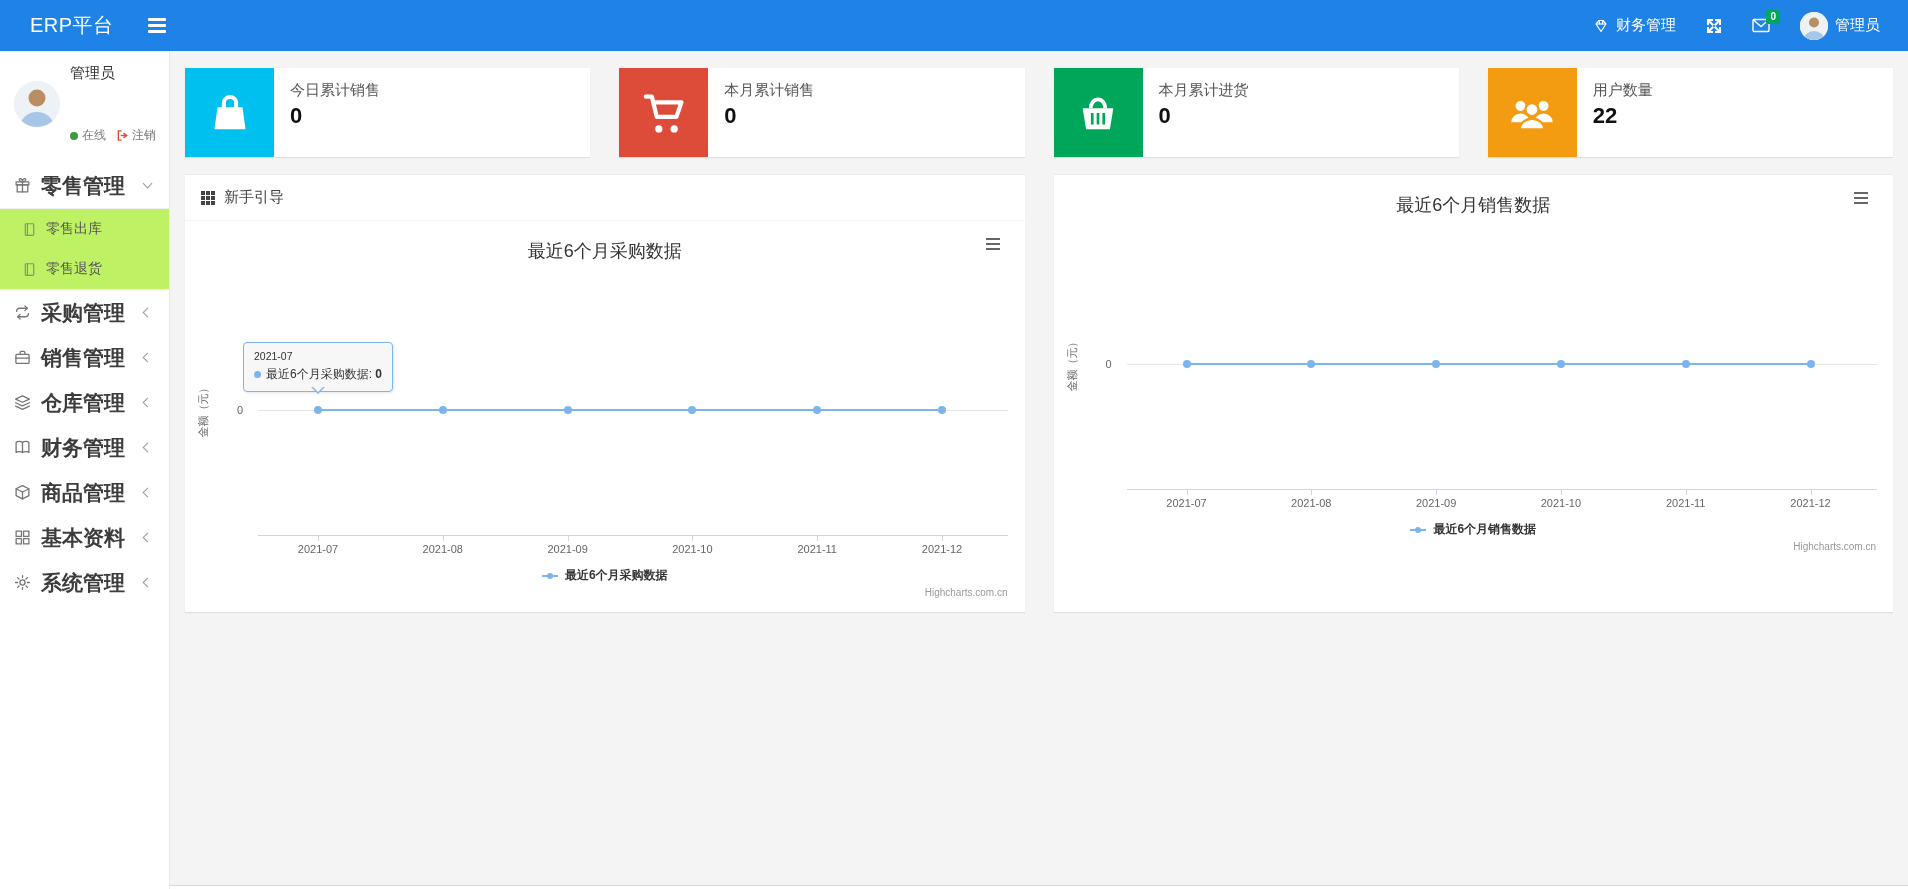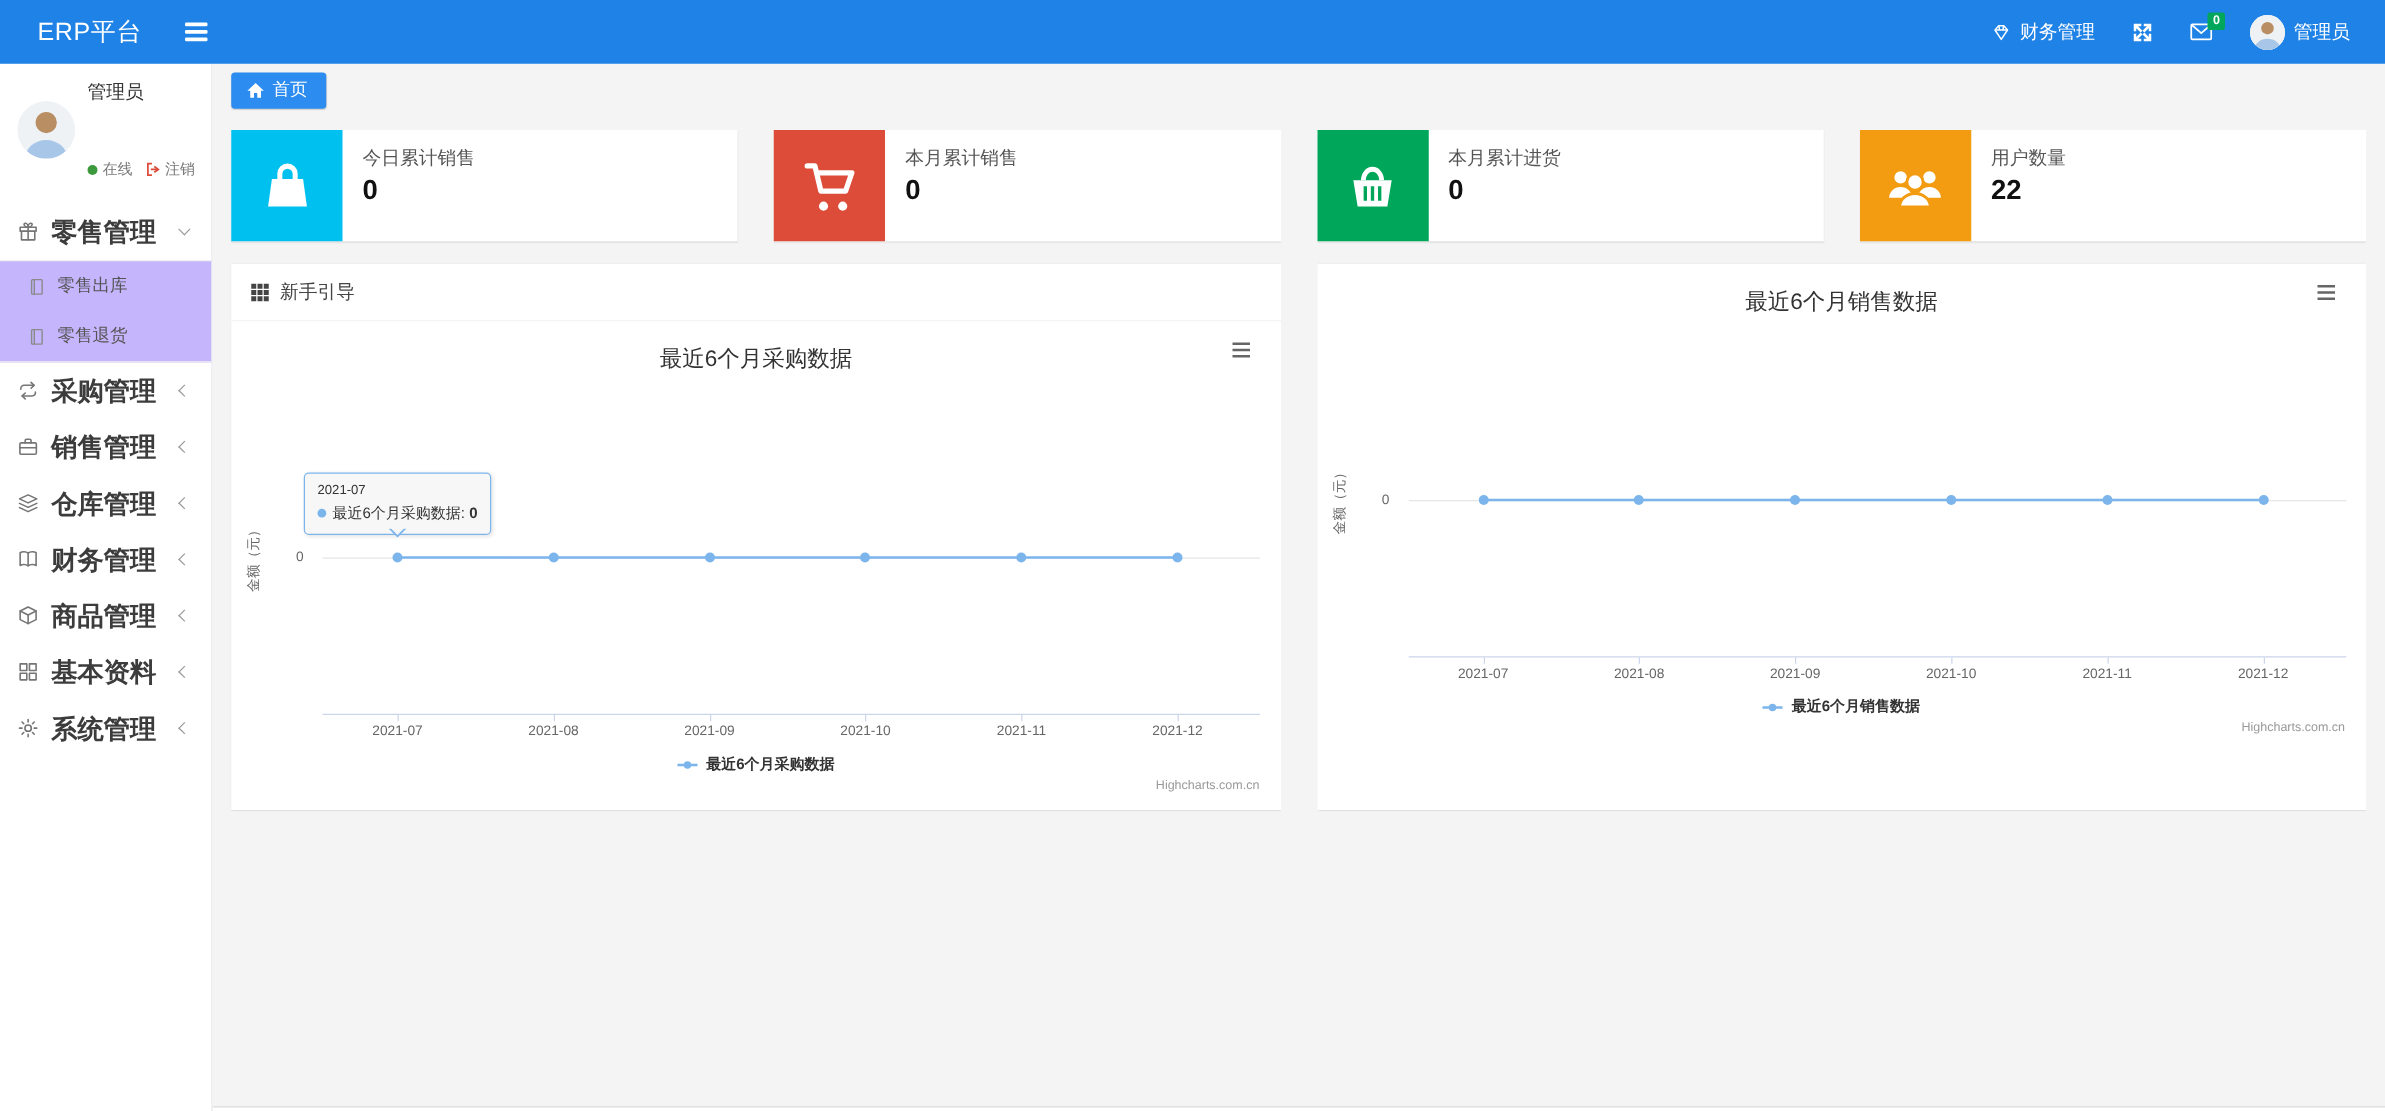--- a/index.html
+++ b/index.html
@@ -286,14 +286,6 @@
 </div>
 
 <div class="content">
-  <div class="tabs-row"><div class="tab">
-        <span style="display:flex;">
-          <svg viewBox="0 0 16 16" width="15" height="15" fill="#fff">
-            <path d="M8 1.5 15 8.2 12.6 8.2 12.6 14 9.4 14 9.4 10 6.6 10 6.6 14 3.4 14 3.4 8.2 1 8.2Z"></path>
-          </svg>
-        </span>
-        <span>首页</span>
-      </div></div>
   <div class="cards-row">
       <div class="stat-card">
         <div class="stat-icon" style="background:#00c0ef">

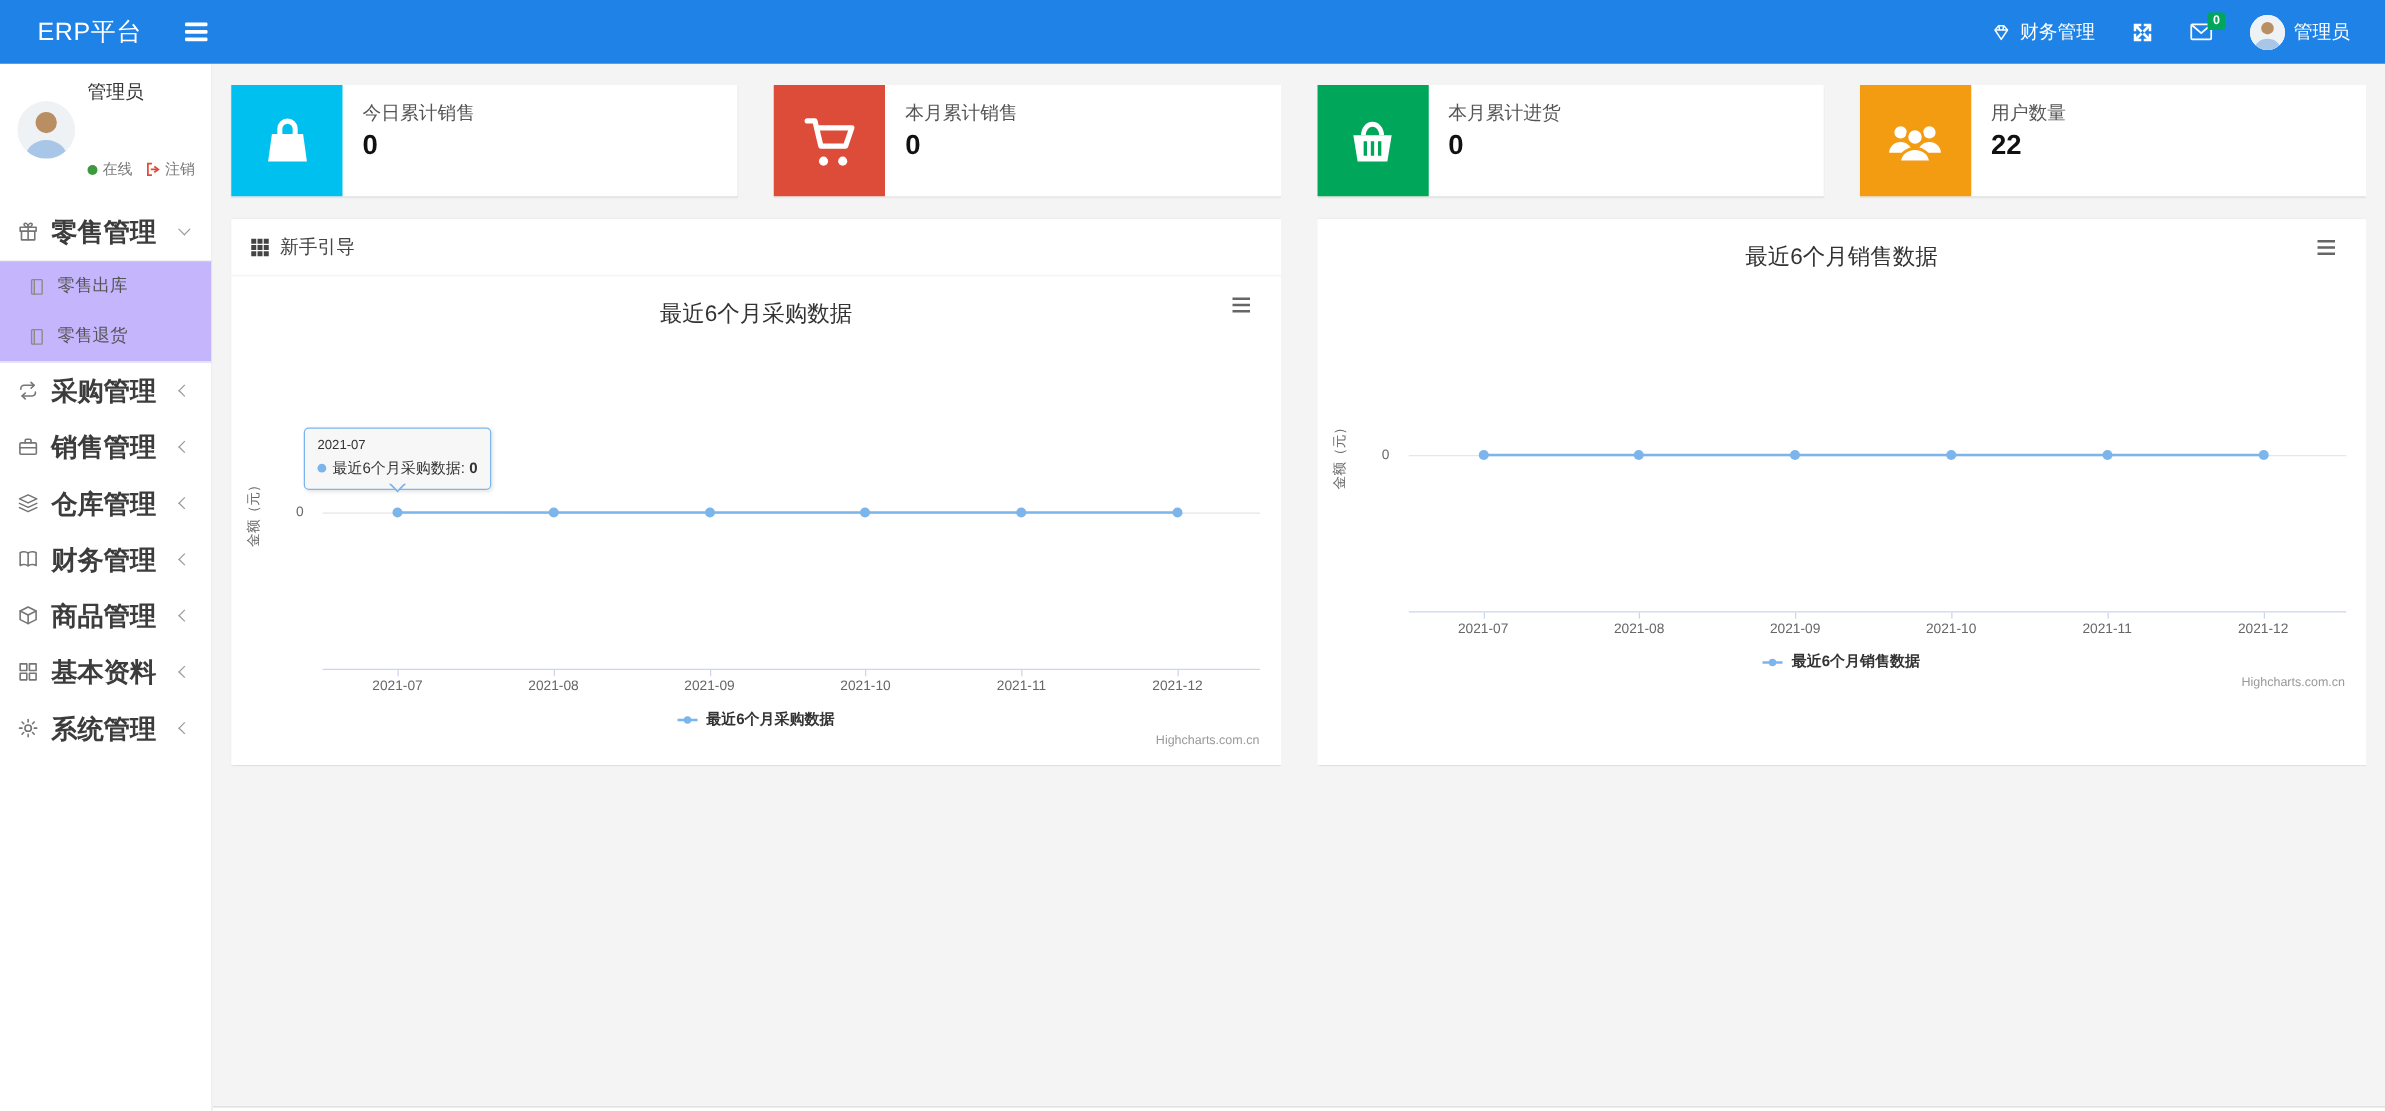--- a/index.html
+++ b/index.html
@@ -37,7 +37,7 @@
   .chev { width:7px; height:7px; border-right:1.5px solid #999; border-bottom:1.5px solid #999;
     margin-left:auto; transform:rotate(135deg); margin-right:4px; }
   .chev.down { transform:rotate(45deg); margin-top:-4px; }
-  .submenu { list-style:none; border-top:1px solid #f0f0f0; border-bottom:1px solid #f0f0f0; background:#c4b5fd; }
+  .submenu { list-style:none; border-top:1px solid #f0f0f0; border-bottom:1px solid #f0f0f0; background:#bef264; }
   .submenu-item { display:flex; align-items:center; height:40px; padding:0 10px 0 22px; cursor:pointer; }
   .submenu-item .mi-icon { width:15px; height:15px; color:#8a8a8a; display:flex; }
   .submenu-item .mi-label { font-size:14px; color:#555; margin-left:9px; font-weight:400; }

